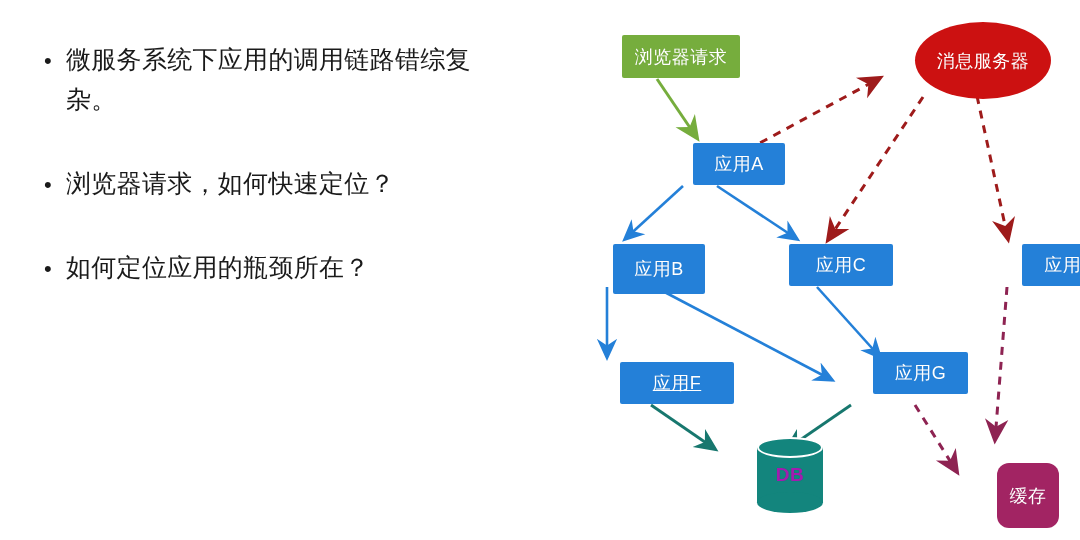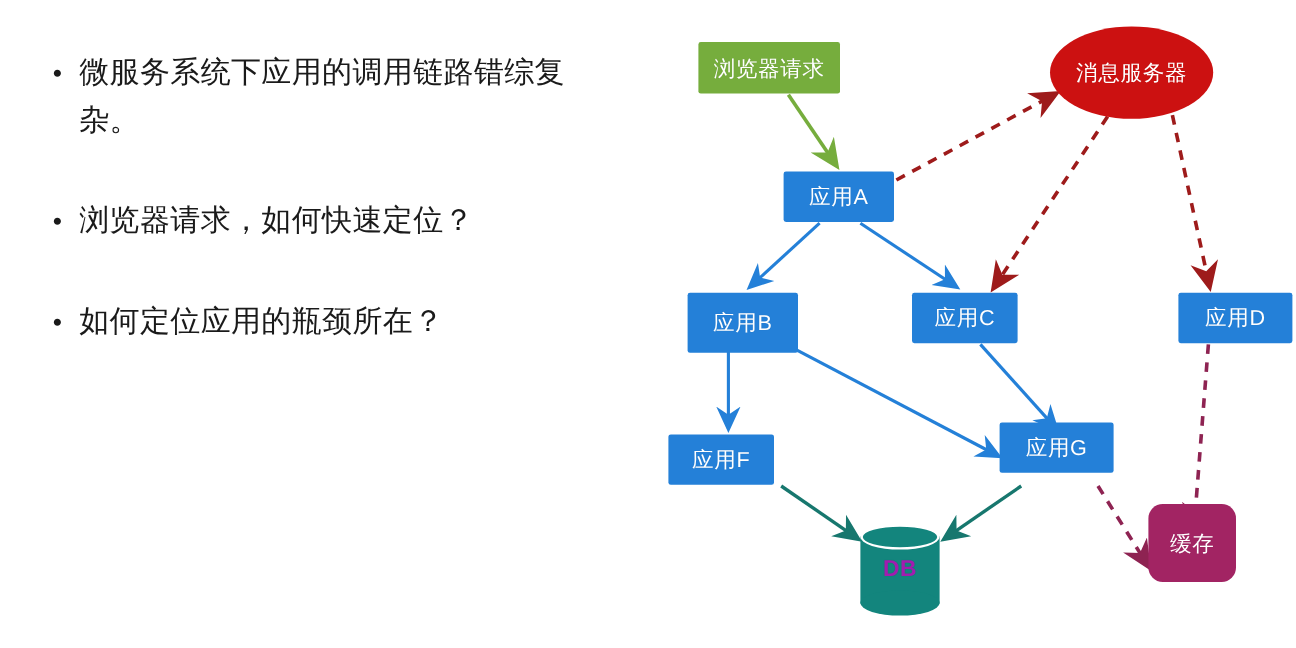--- a/index.html
+++ b/index.html
@@ -85,6 +85,7 @@
     box-sizing: border-box;
     z-index: 3;
     text-shadow: 0 0 1px rgba(0,0,0,0.10);
+    margin-left: 40px;
   }
   .node-rect { border-radius: 2px; }
   .node-green  { background: #76ad3d; }

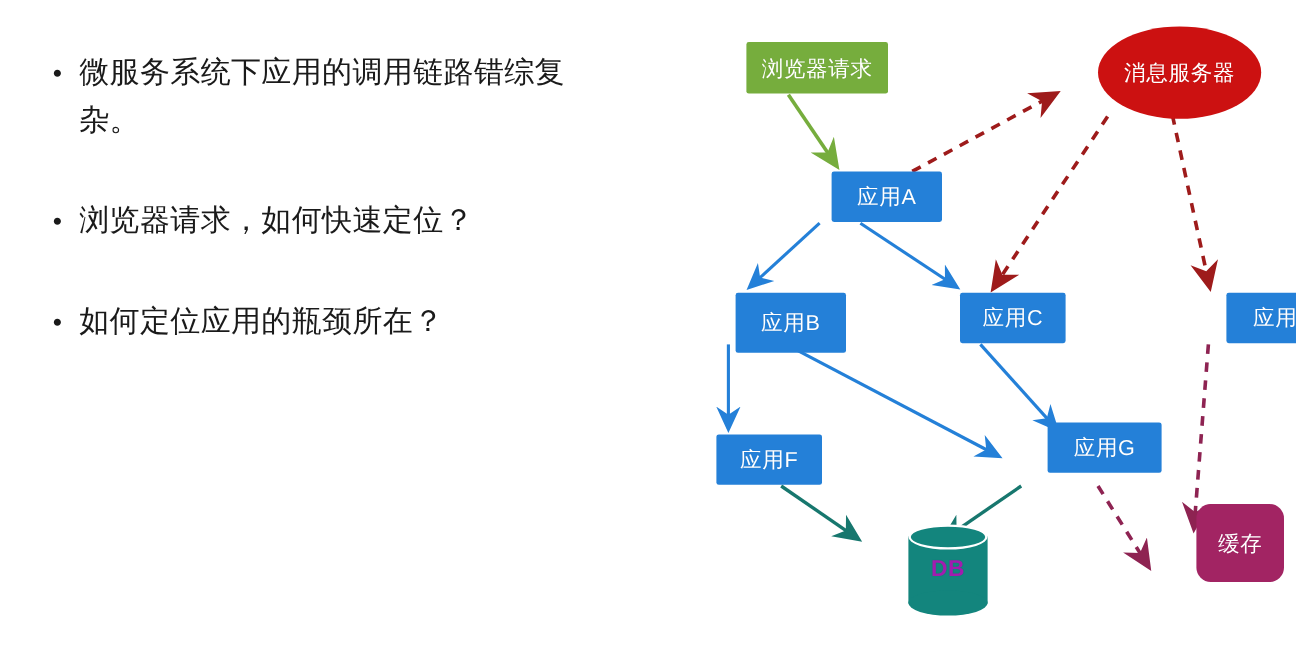--- a/index.html
+++ b/index.html
@@ -229,7 +229,7 @@
       <span>应用B</span>
     </div>
 
-    <div class="node node-rect node-blue" style="left:215px; top:244px; width:88px; height:42px;text-align:center;">
+    <div class="node node-rect node-blue" style="left:204px; top:244px; width:104px; height:42px;text-align:center;">
       <span>应用C</span>
     </div>
 

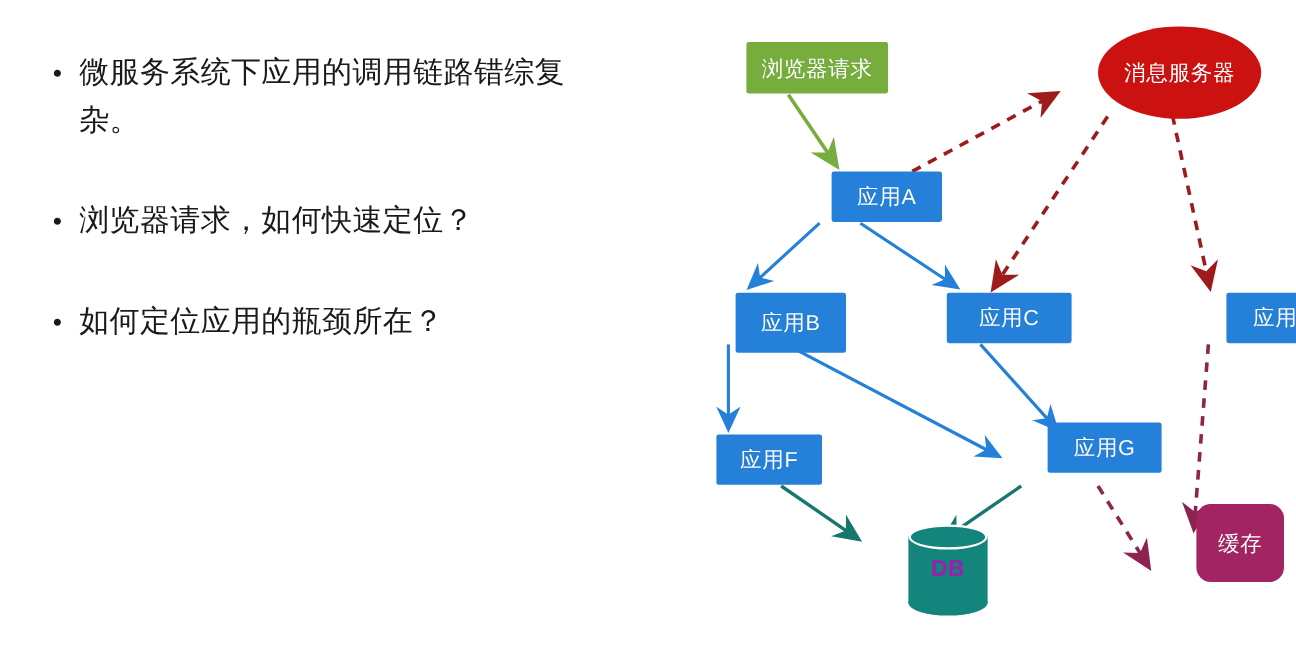--- a/index.html
+++ b/index.html
@@ -237,7 +237,7 @@
       <span>应用D</span>
     </div>
 
-    <div class="node node-rect node-blue" style="left:12px; top:362px; width:88px; height:42px;">
+    <div class="node node-rect node-blue" style="left:35px; top:362px; width:114px; height:42px;text-decoration:underline;">
       <span>应用F</span>
     </div>
 

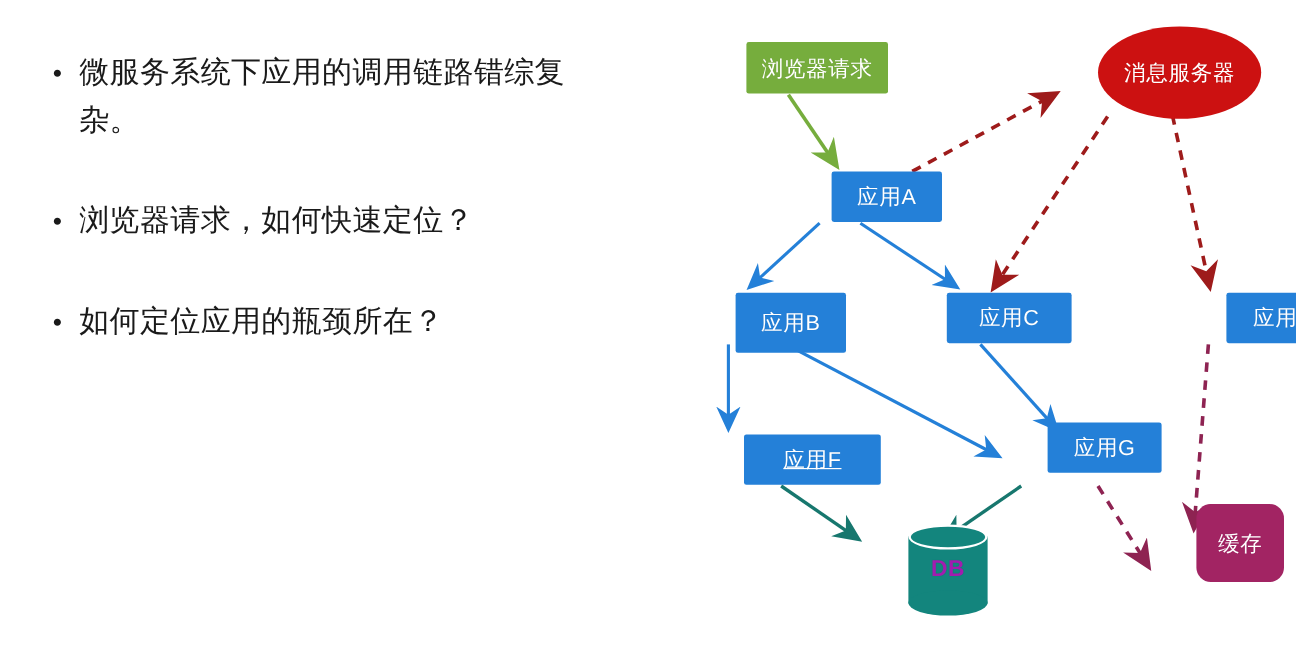--- a/index.html
+++ b/index.html
@@ -252,7 +252,7 @@
       <span class="cyl-label">DB</span>
     </div>
 
-    <div class="node node-round" style="left:412px; top:420px; width:73px; height:65px;">
+    <div class="node node-round" style="left:412px; top:463px; width:62px; height:65px;">
       <span>缓存</span>
     </div>
 

